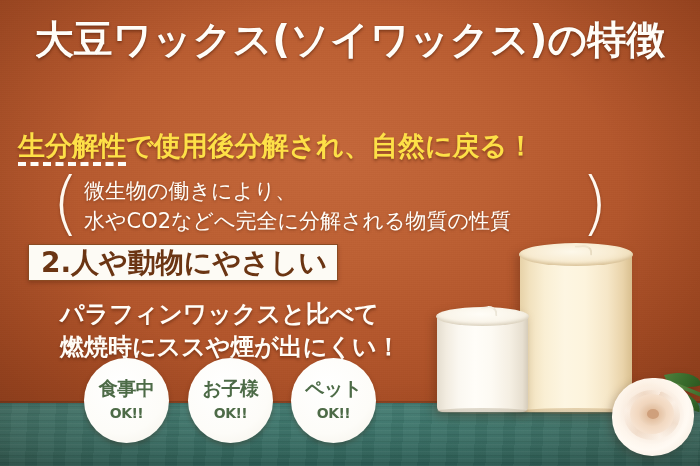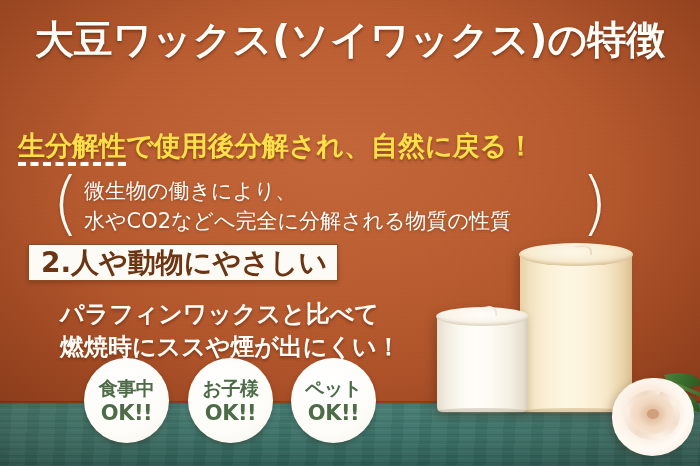--- a/index.html
+++ b/index.html
@@ -334,7 +334,7 @@
     white-space: nowrap;
   }
   .badge-ok {
-    font-size: 21px;
+    font-size: 14px;
     font-weight: 600;
     line-height: 24px;
     margin-top: 2px;

